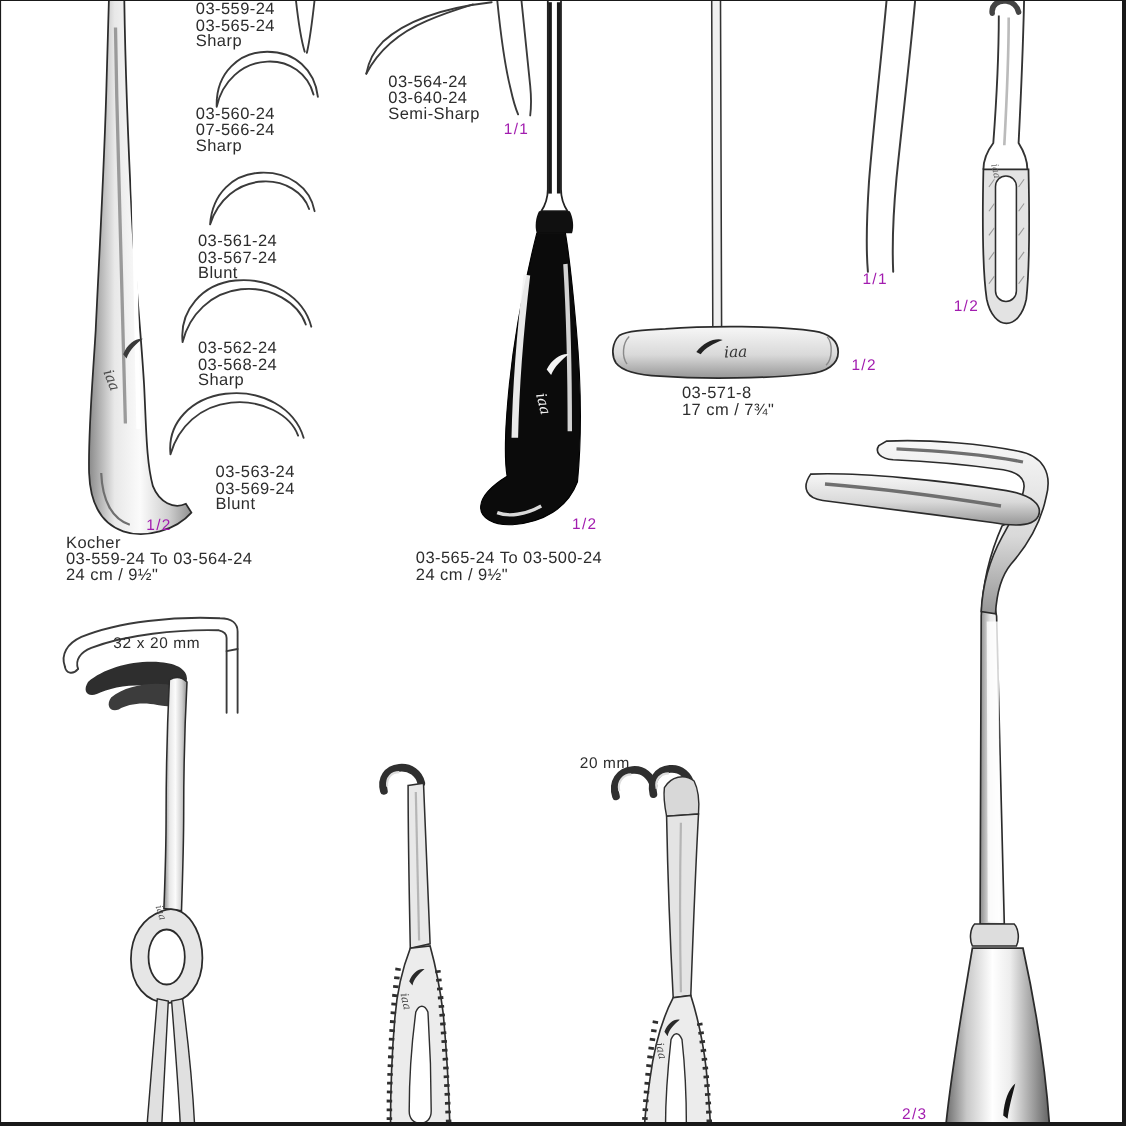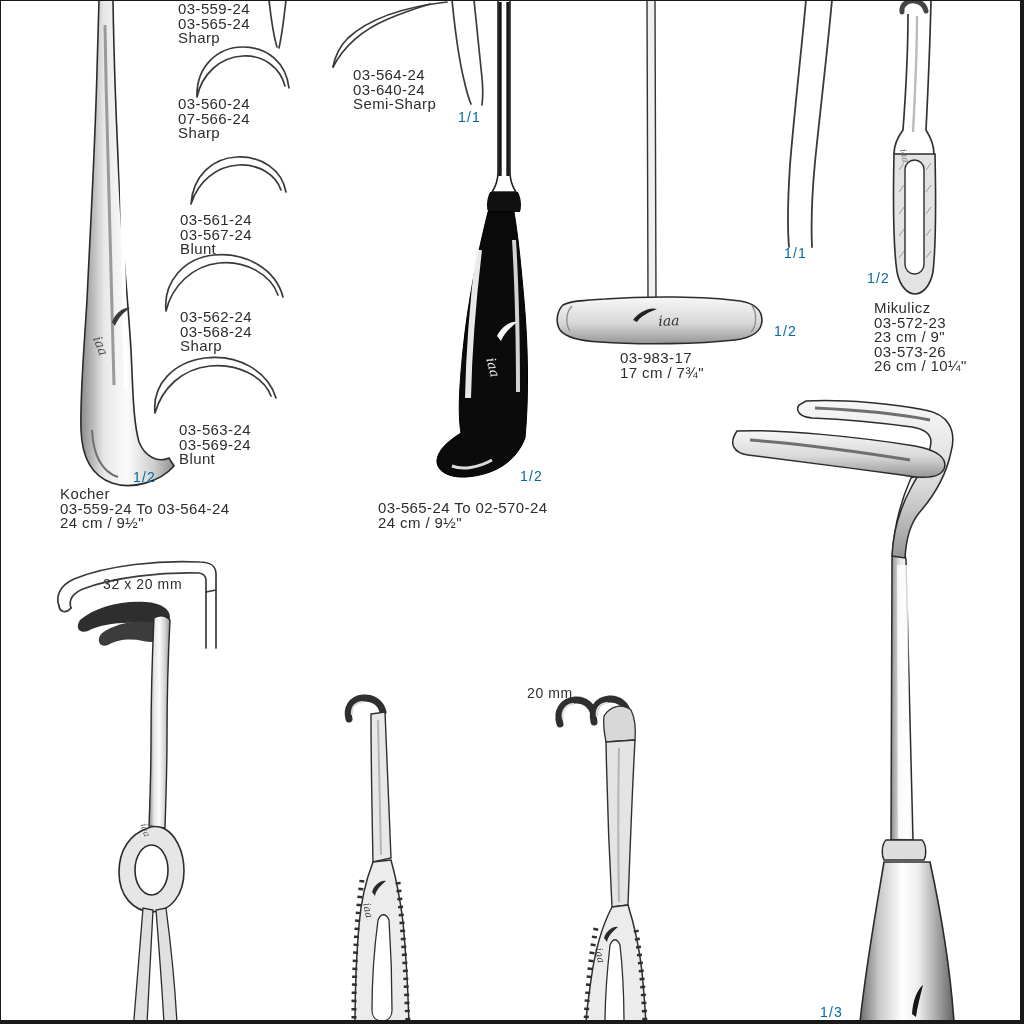--- a/index.html
+++ b/index.html
@@ -10,7 +10,7 @@
   svg.art{position:absolute;left:0;top:0;z-index:1;}
   .lbl{position:absolute;z-index:3;color:#2d2d2d;font-size:15px;line-height:14.6px;
        letter-spacing:.4px;white-space:nowrap;}
-  .scale{font-size:14px;letter-spacing:1.2px;color:#0369a1;}
+  .scale{font-size:14px;letter-spacing:1.2px;color:#a21caf;}
   .dim{font-size:14px;letter-spacing:.6px;text-align:right;}
   .iaa{position:absolute;z-index:4;font-family:"DejaVu Serif",serif;font-style:italic;
        transform-origin:left top;color:#4a4a4a;white-space:nowrap;}

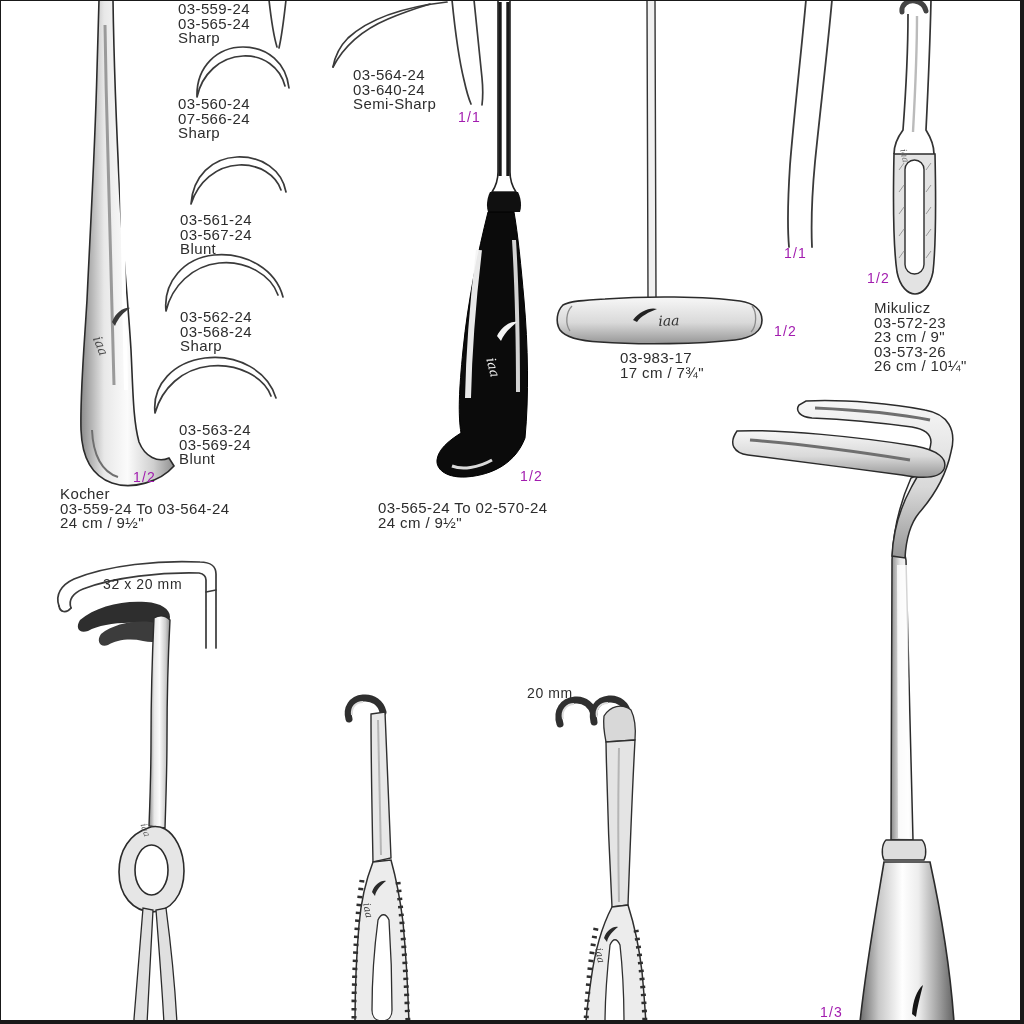--- a/index.html
+++ b/index.html
@@ -259,13 +259,6 @@
 
   <div class="lbl scale" style="left:867px;top:271px">1/2</div>
 
-  <div class="lbl" style="left:874px;top:301px">
-    <div>Mikulicz</div>
-    <div>03-572-23</div>
-    <div>23 cm / 9"</div>
-    <div>03-573-26</div>
-    <div>26 cm / 10¼"</div>
-  </div>
 
   <div class="lbl dim" style="left:103px;top:577px">32 x 20 mm</div>
 

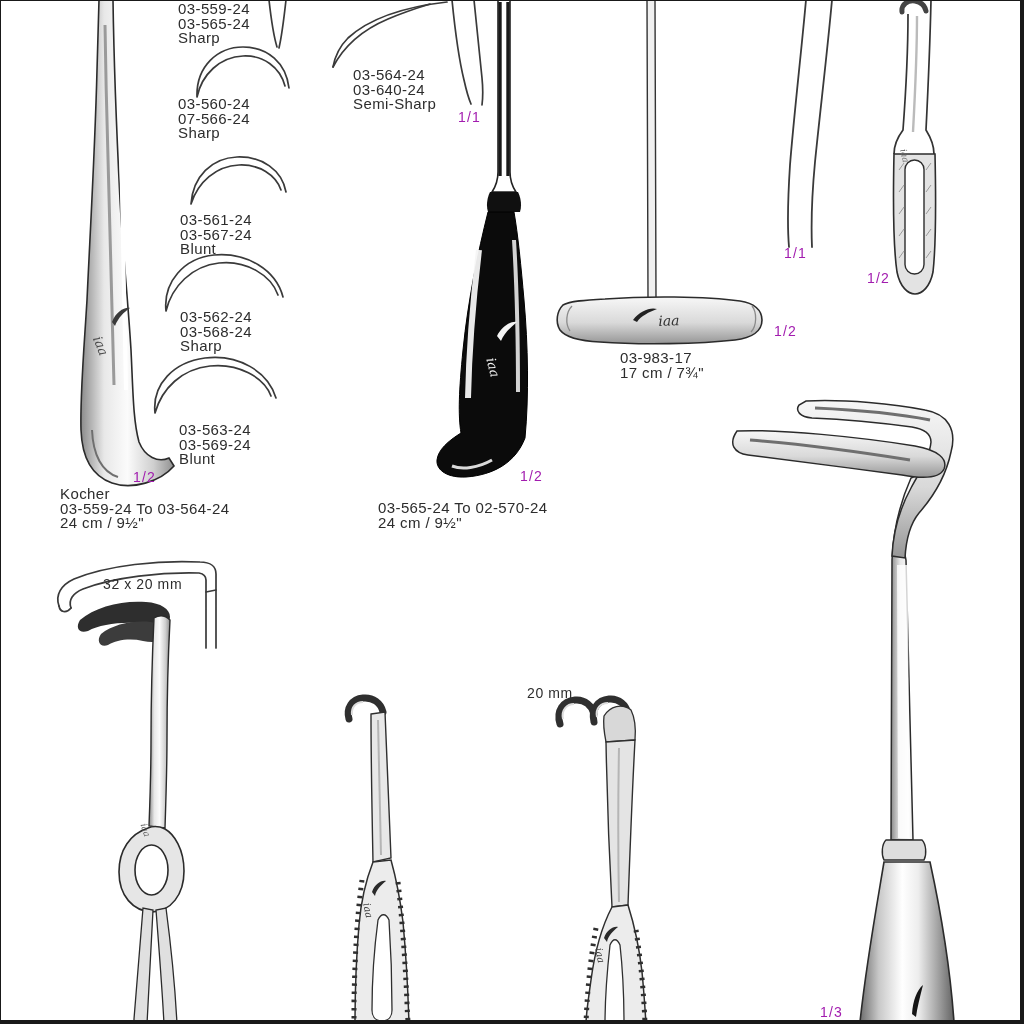--- a/index.html
+++ b/index.html
@@ -249,7 +249,7 @@
   <div class="lbl scale" style="left:520px;top:469px">1/2</div>
 
   <div class="lbl" style="left:620px;top:351px">
-    <div>03-983-17</div>
+    <div>03-571-8</div>
     <div>17 cm / 7¾"</div>
   </div>
 

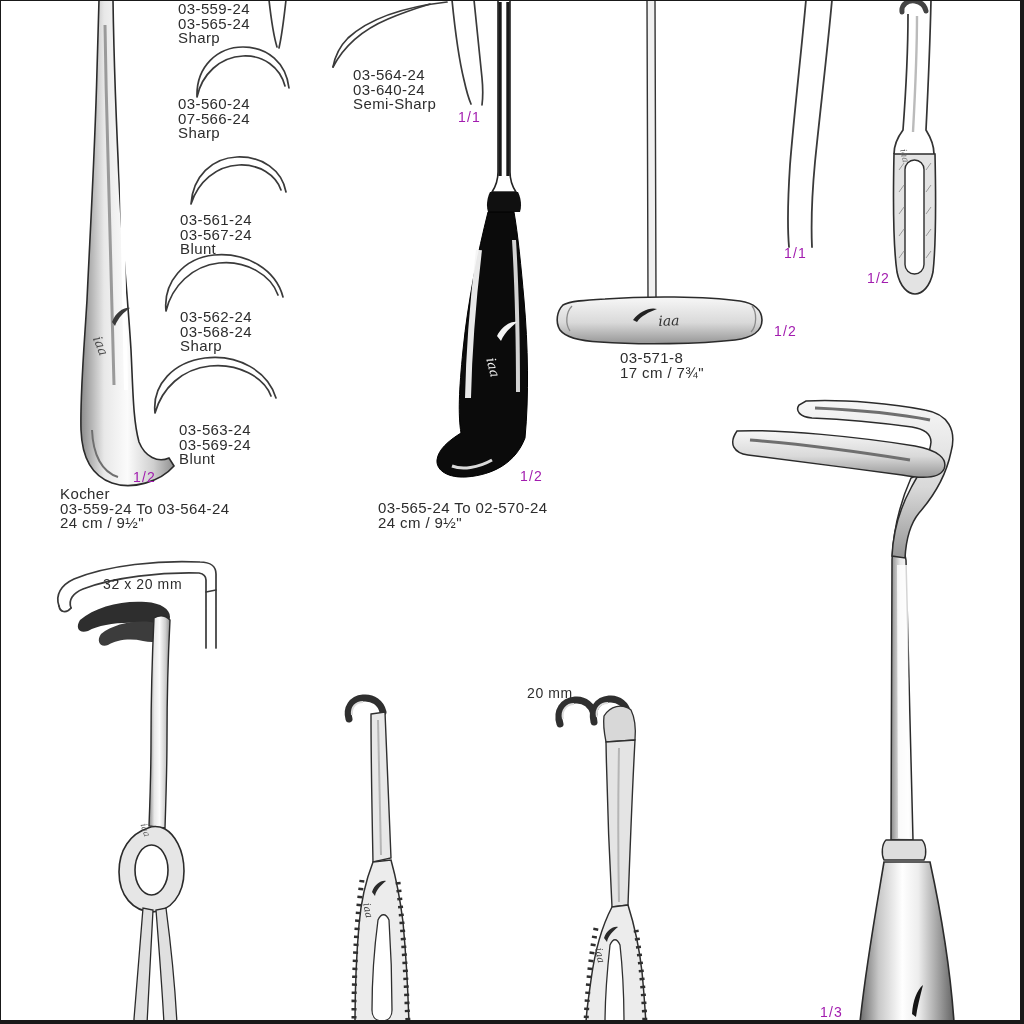--- a/index.html
+++ b/index.html
@@ -219,7 +219,7 @@
     <div>Sharp</div>
   </div>
 
-  <div class="lbl" style="left:179px;top:423px">
+  <div class="lbl" style="left:196px;top:423px">
     <div>03-563-24</div>
     <div>03-569-24</div>
     <div>Blunt</div>

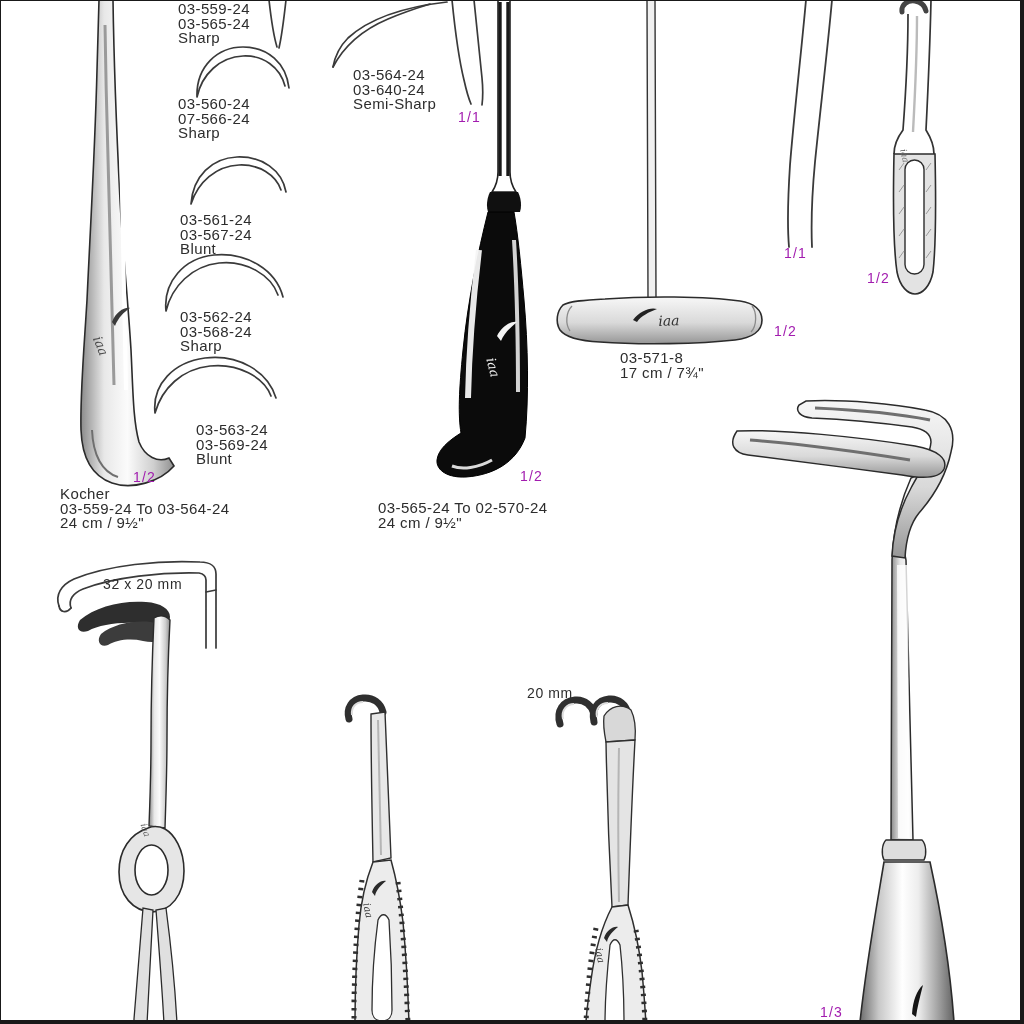--- a/index.html
+++ b/index.html
@@ -242,7 +242,7 @@
   <div class="lbl scale" style="left:133px;top:470px">1/2</div>
 
   <div class="lbl" style="left:378px;top:501px">
-    <div>03-565-24 To 02-570-24</div>
+    <div>03-565-24 To 03-500-24</div>
     <div>24 cm / 9½"</div>
   </div>
 

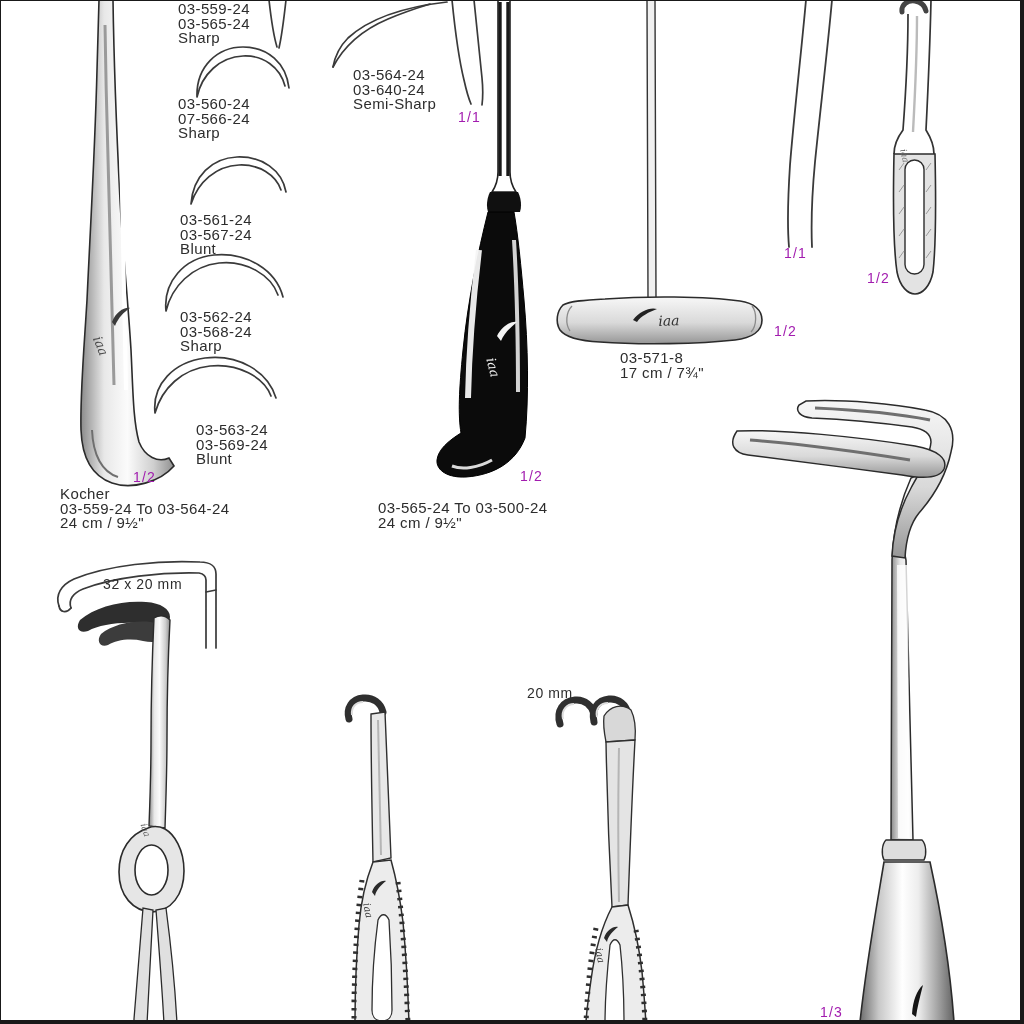--- a/index.html
+++ b/index.html
@@ -264,7 +264,7 @@
 
   <div class="lbl dim" style="left:527px;top:686px">20 mm</div>
 
-  <div class="lbl scale" style="left:820px;top:1005px">1/3</div>
+  <div class="lbl scale" style="left:820px;top:1005px">2/3</div>
 
   <span class="iaa" style="left:104px;top:334px;font-size:13px;transform:rotate(68deg)">iaa</span>
   <span class="iaa iaa-light" style="left:498px;top:356px;font-size:13px;transform:rotate(76deg)">iaa</span>

